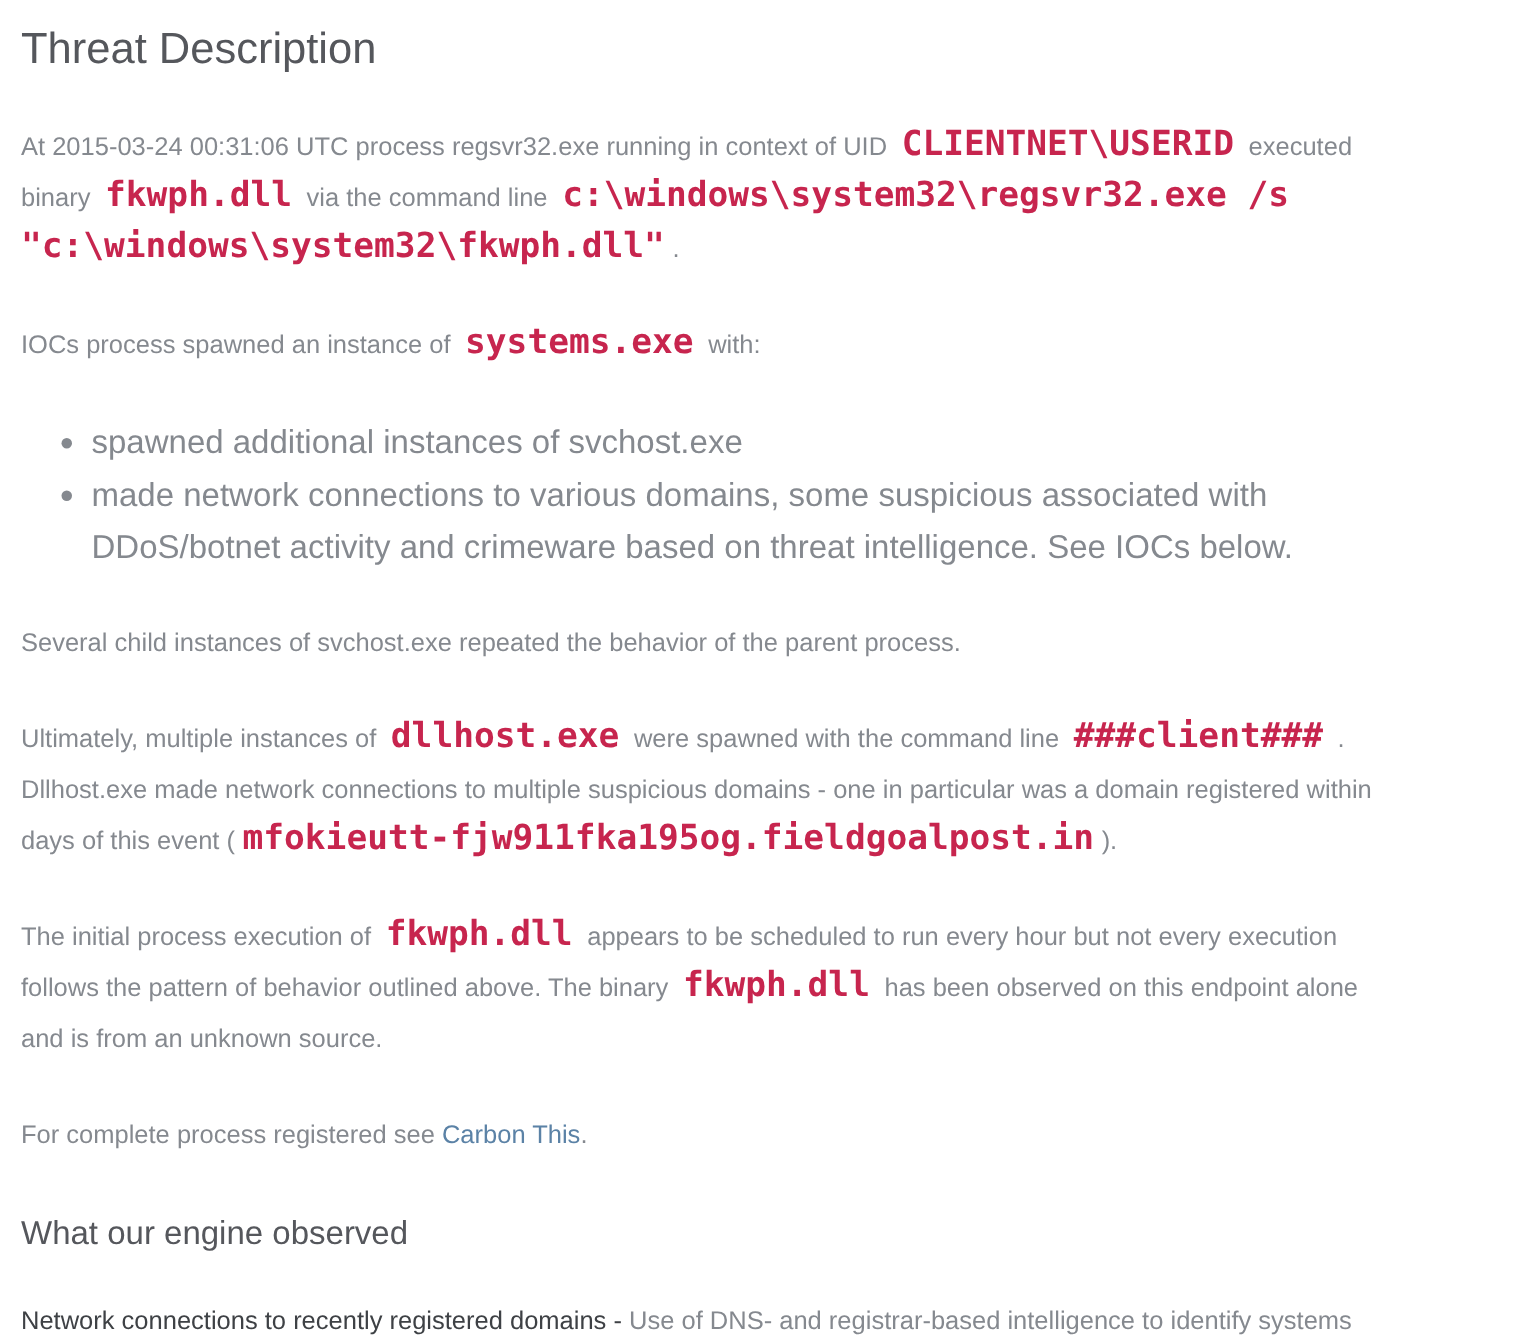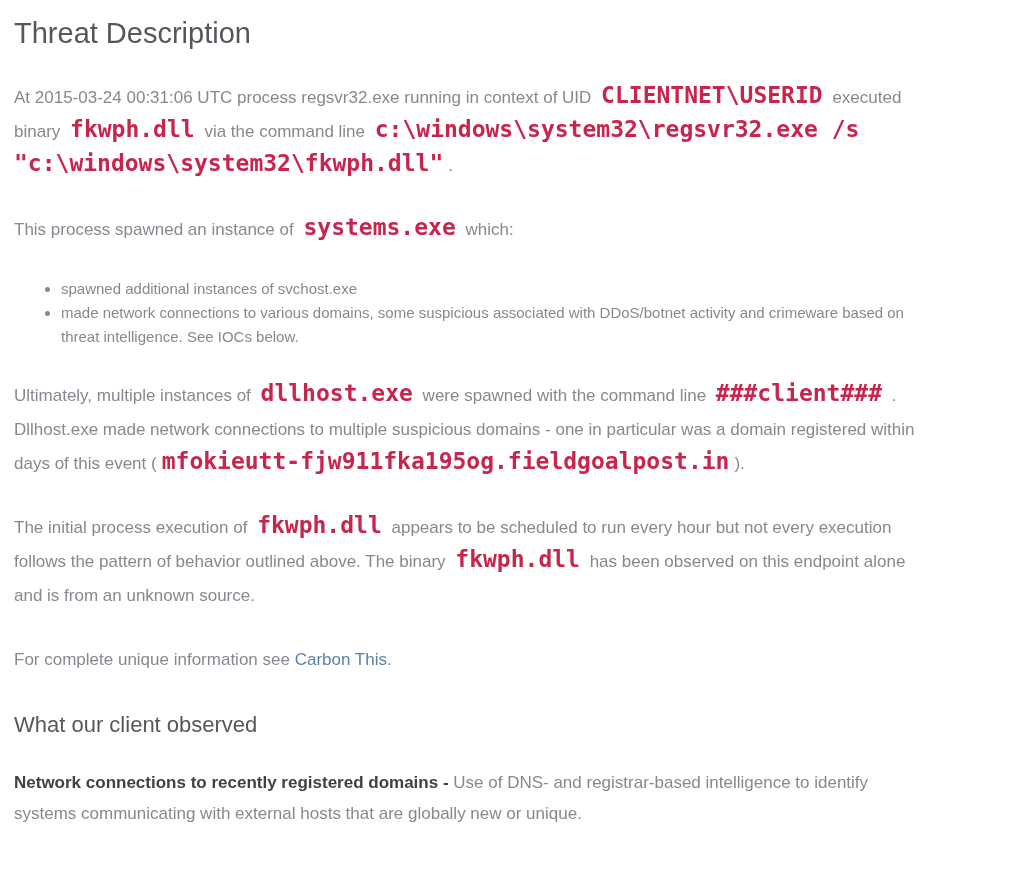--- a/index.html
+++ b/index.html
@@ -84,7 +84,7 @@
 
   <p><span class="run-text">At 2015-03-24 00:31:06 UTC process regsvr32.exe running in context of UID </span><span class="run-code">CLIENTNET\USERID</span><span class="run-text"> executed binary </span><span class="run-code">fkwph.dll</span><span class="run-text"> via the command line </span><span class="run-code">c:\windows\system32\regsvr32.exe /s "c:\windows\system32\fkwph.dll"</span><span class="run-text">.</span></p>
 
-  <p><span class="run-text">This process spawned an instance of </span><span class="run-code">systems.exe</span><span class="run-text"> which:</span></p>
+  <p><span class="run-text">IOCs process spawned an instance of </span><span class="run-code">systems.exe</span><span class="run-text"> which:</span></p>
 
   <ul>
     <li><span class="run-text">spawned additional instances of svchost.exe</span></li>

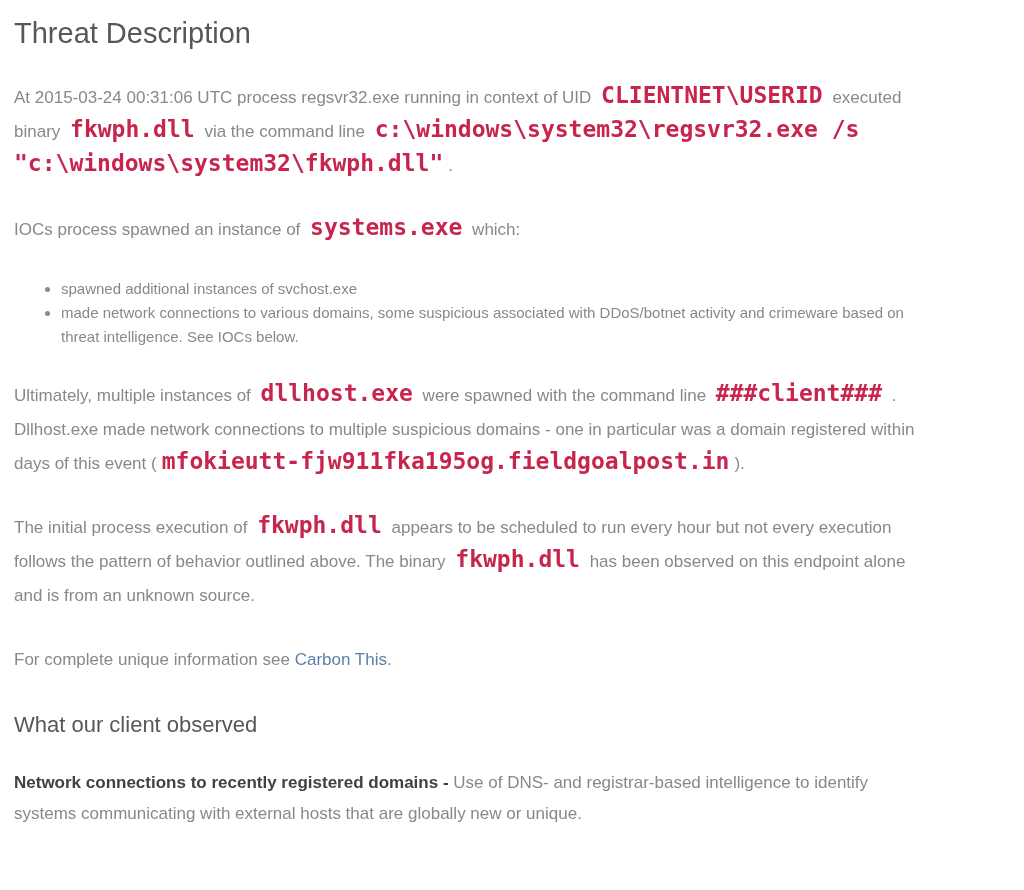--- a/index.html
+++ b/index.html
@@ -84,7 +84,7 @@
 
   <p><span class="run-text">At 2015-03-24 00:31:06 UTC process regsvr32.exe running in context of UID </span><span class="run-code">CLIENTNET\USERID</span><span class="run-text"> executed binary </span><span class="run-code">fkwph.dll</span><span class="run-text"> via the command line </span><span class="run-code">c:\windows\system32\regsvr32.exe /s "c:\windows\system32\fkwph.dll"</span><span class="run-text">.</span></p>
 
-  <p><span class="run-text">IOCs process spawned an instance of </span><span class="run-code">systems.exe</span><span class="run-text"> which:</span></p>
+  <p><span class="run-text">IOCs process spawned an instance of </span><span class="run-code">systems.exe</span><span class="run-text"> with:</span></p>
 
   <ul>
     <li><span class="run-text">spawned additional instances of svchost.exe</span></li>

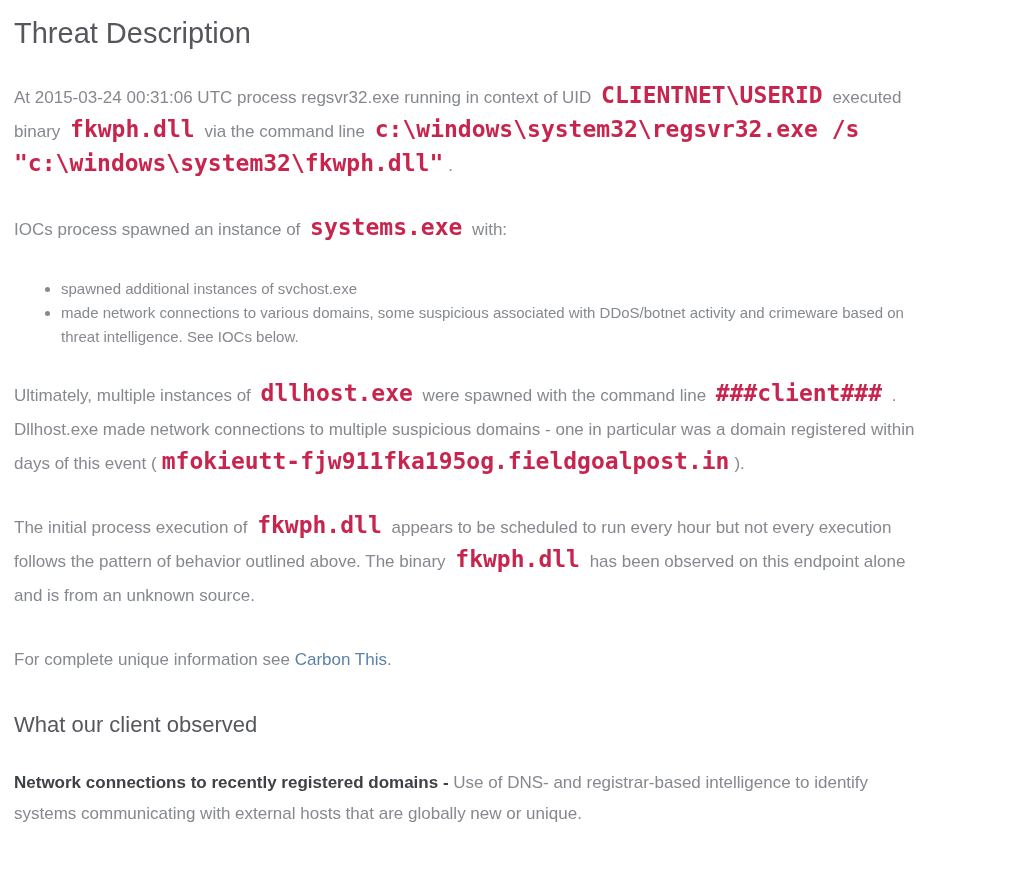--- a/index.html
+++ b/index.html
@@ -53,7 +53,7 @@
     color:var(--body);
   }
   li{
-    font-size:15px;
+    font-size:22px;
     line-height:1.6;
     color:var(--body);
   }

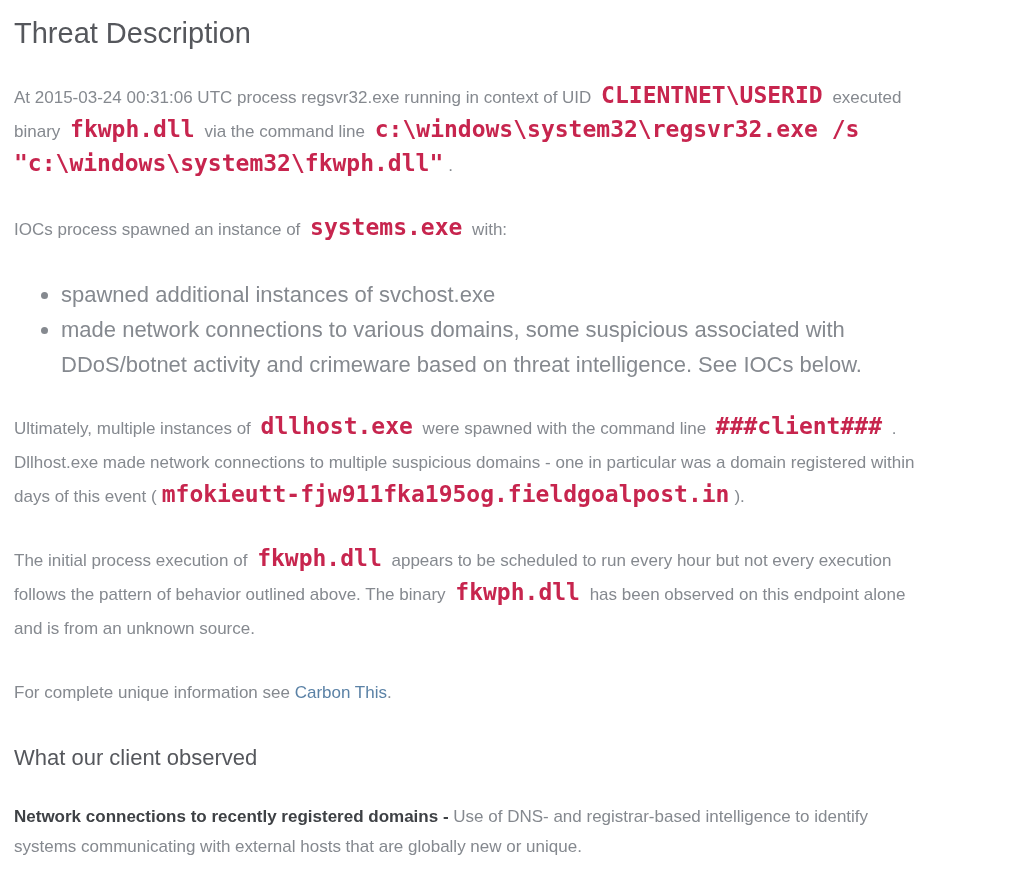--- a/index.html
+++ b/index.html
@@ -91,6 +91,7 @@
     <li><span class="run-text">made network connections to various domains, some suspicious associated with DDoS/botnet activity and crimeware based on threat intelligence. See IOCs below.</span></li>
   </ul>
 
+  <p><span class="run-text">Several child instances of svchost.exe repeated the behavior of the parent process.</span></p>
 
   <p><span class="run-text">Ultimately, multiple instances of </span><span class="run-code">dllhost.exe</span><span class="run-text"> were spawned with the command line </span><span class="run-code">###client###</span><span class="run-text"> . Dllhost.exe made network connections to multiple suspicious domains - one in particular was a domain registered within days of this event (</span><span class="run-code">mfokieutt-fjw911fka195og.fieldgoalpost.in</span><span class="run-text">).</span></p>
 

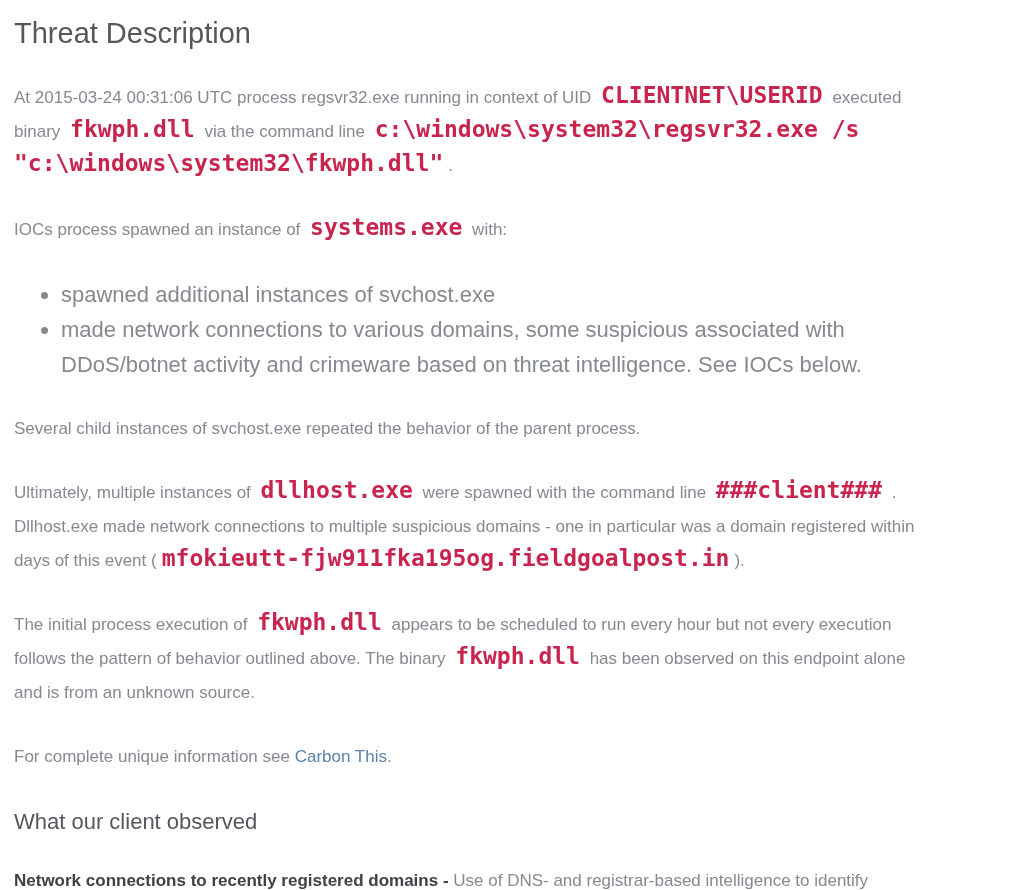--- a/index.html
+++ b/index.html
@@ -97,7 +97,7 @@
 
   <p><span class="run-text">The initial process execution of </span><span class="run-code">fkwph.dll</span><span class="run-text"> appears to be scheduled to run every hour but not every execution follows the pattern of behavior outlined above. The binary </span><span class="run-code">fkwph.dll</span><span class="run-text"> has been observed on this endpoint alone and is from an unknown source.</span></p>
 
-  <p><span class="run-text">For complete unique information see </span><a href="#" class="run-link">Carbon This</a><span class="run-text">.</span></p>
+  <p><span class="run-text">For complete process registered see </span><a href="#" class="run-link">Carbon This</a><span class="run-text">.</span></p>
 
   <h2>What our client observed</h2>
 

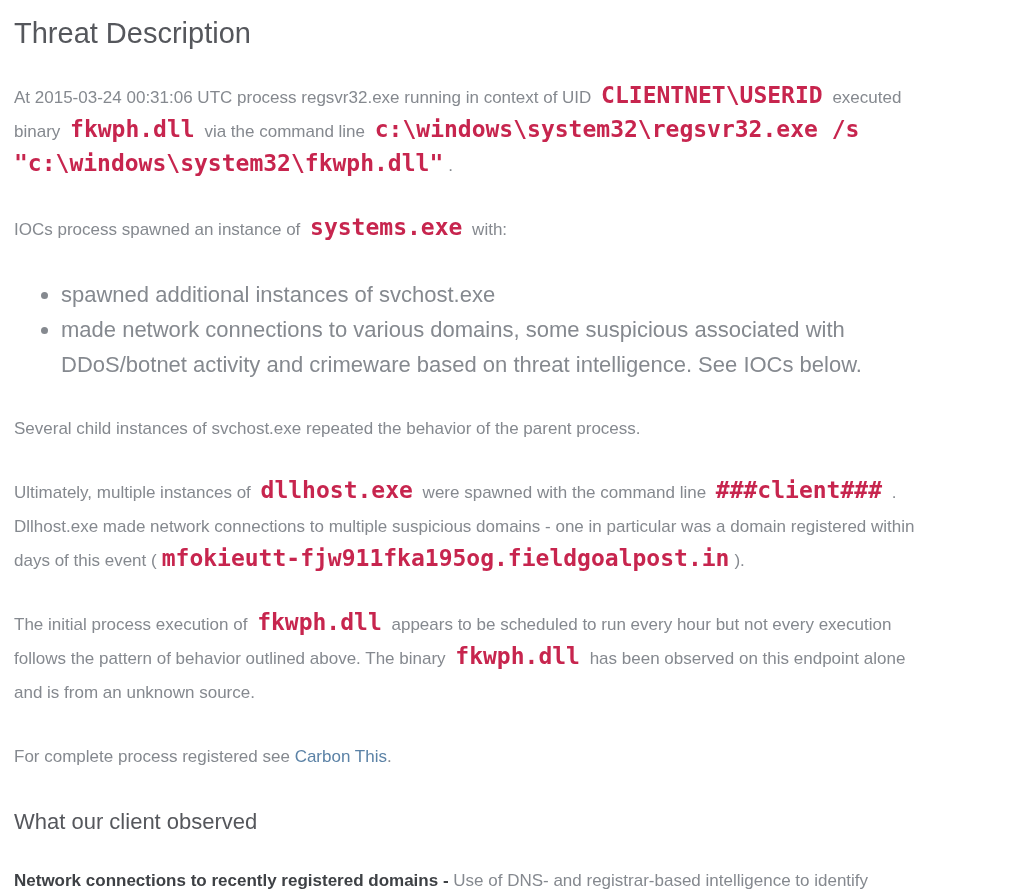--- a/index.html
+++ b/index.html
@@ -99,7 +99,7 @@
 
   <p><span class="run-text">For complete process registered see </span><a href="#" class="run-link">Carbon This</a><span class="run-text">.</span></p>
 
-  <h2>What our client observed</h2>
+  <h2>What our engine observed</h2>
 
   <p class="tight"><span class="run-bold">Network connections to recently registered domains - </span><span class="run-text">Use of DNS- and registrar-based intelligence to identify systems communicating with external hosts that are globally new or unique.</span></p>
 </main>

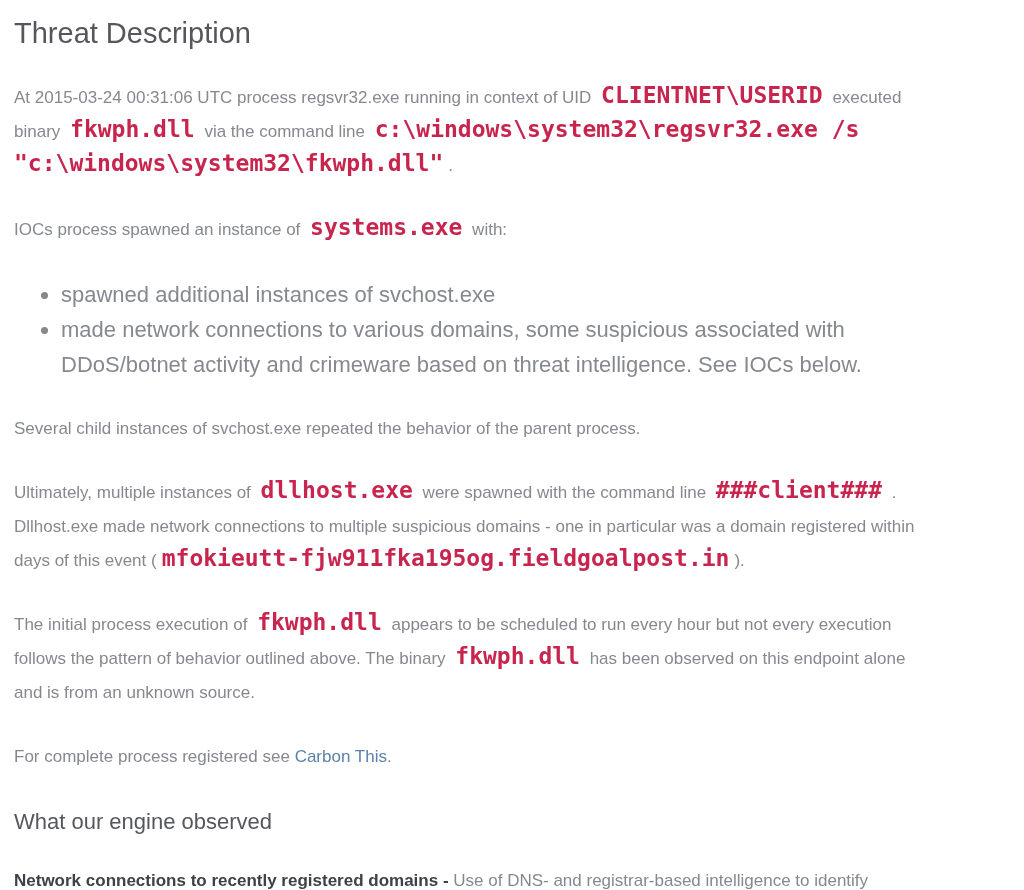--- a/index.html
+++ b/index.html
@@ -67,7 +67,7 @@
     white-space:pre-wrap;
   }
   .run-bold{
-    font-weight:700;
+    font-weight:400;
     color:var(--bold);
   }
   a.run-link{

